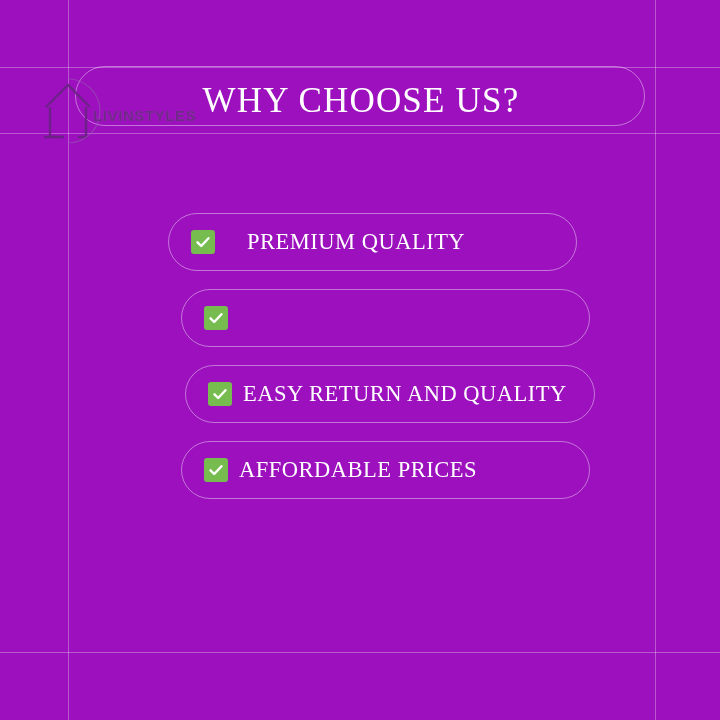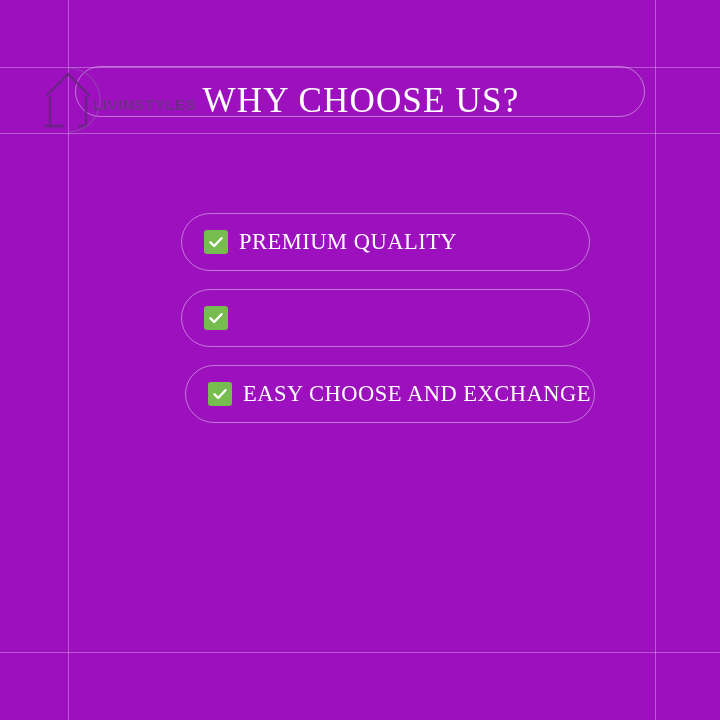--- a/index.html
+++ b/index.html
@@ -41,7 +41,7 @@
   .logo {
     position: absolute;
     left: 38px;
-    top: 64px;
+    top: 75px;
     width: 150px;
     height: 72px;
     pointer-events: none;

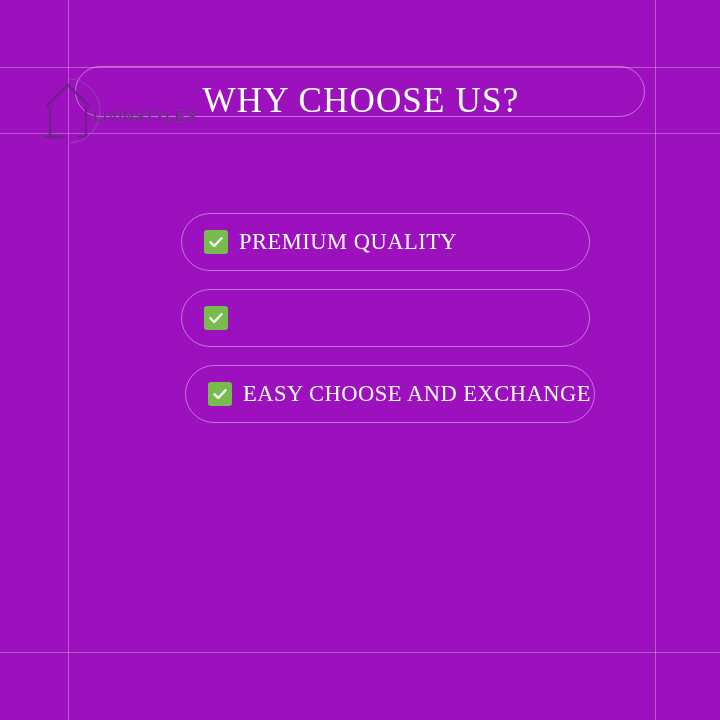--- a/index.html
+++ b/index.html
@@ -66,7 +66,7 @@
     left: 75px;
     top: 66px;
     width: 570px;
-    height: 51px;
+    height: 60px;
     border: 1px solid rgba(255, 255, 255, 0.42);
     border-radius: 34px;
     box-sizing: border-box;

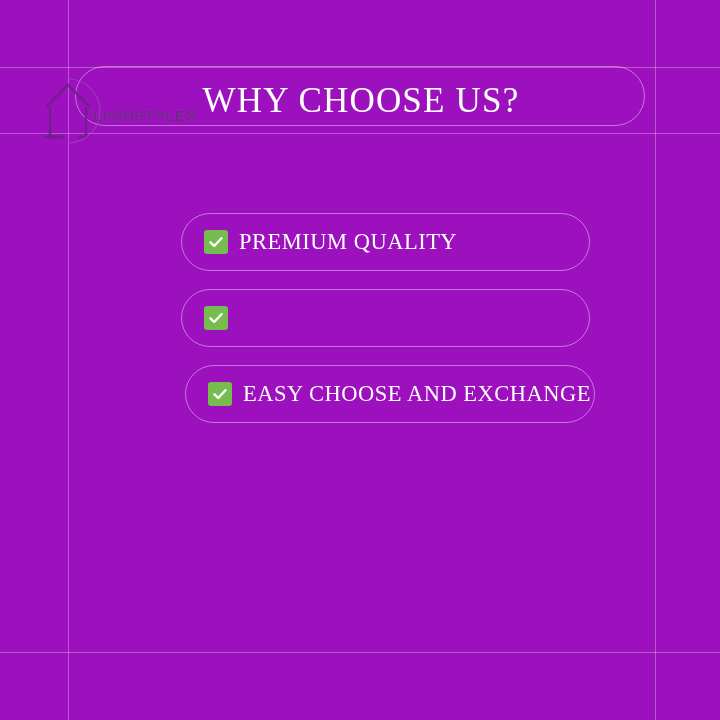--- a/index.html
+++ b/index.html
@@ -161,7 +161,7 @@
   <div class="features">
 
     <div class="feature-row">
-      <div class="feature-pill" style="left:181px;width:409px;">
+      <div class="feature-pill" style="left:168px;width:409px;gap:21px;">
         <span class="check-box">
           <svg width="16" height="16" viewBox="0 0 16 16">
               <path d="M2.5 8.3 L6.2 12 L13.5 4.2" fill="none" stroke="#FFFFFF" stroke-width="2.4" stroke-linecap="round" stroke-linejoin="round"></path>

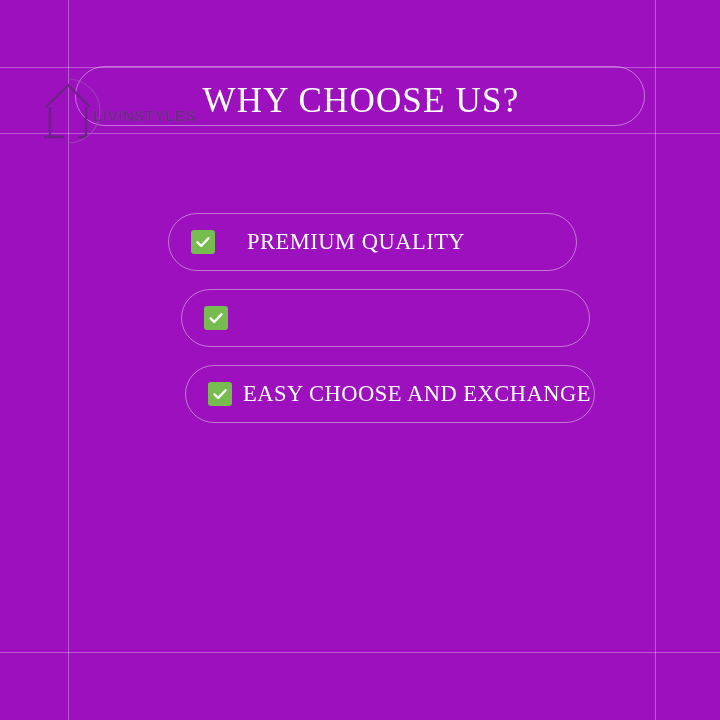--- a/index.html
+++ b/index.html
@@ -188,7 +188,7 @@
               <path d="M2.5 8.3 L6.2 12 L13.5 4.2" fill="none" stroke="#FFFFFF" stroke-width="2.4" stroke-linecap="round" stroke-linejoin="round"></path>
             </svg>
         </span>
-        <span class="feature-label">EASY CHOOSE AND EXCHANGE</span>
+        <span class="feature-label">EASY RETURN AND QUALITY</span>
       </div>
     </div>
 

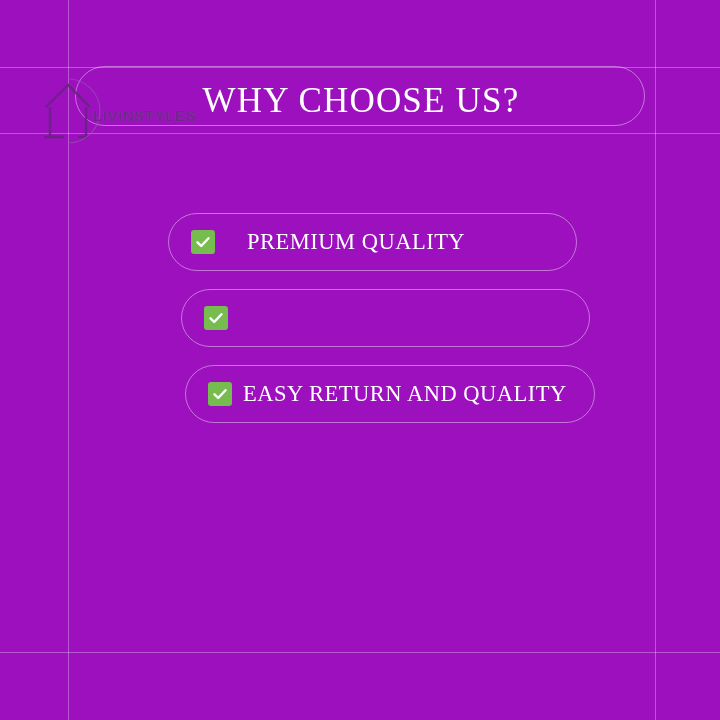--- a/index.html
+++ b/index.html
@@ -193,6 +193,16 @@
     </div>
 
 
+    <div class="feature-row">
+      <div class="feature-pill" style="left:181px;width:409px;">
+        <span class="check-box">
+          <svg width="16" height="16" viewBox="0 0 16 16">
+              <path d="M2.5 8.3 L6.2 12 L13.5 4.2" fill="none" stroke="#FFFFFF" stroke-width="2.4" stroke-linecap="round" stroke-linejoin="round"></path>
+            </svg>
+        </span>
+        <span class="feature-label">AFFORDABLE PRICES</span>
+      </div>
+    </div>
 
   </div>
 </div>

